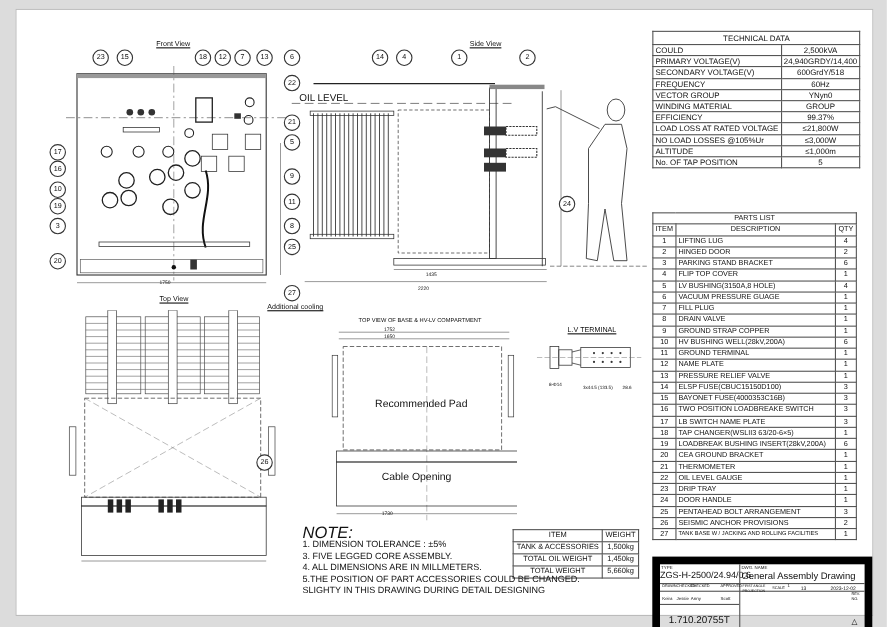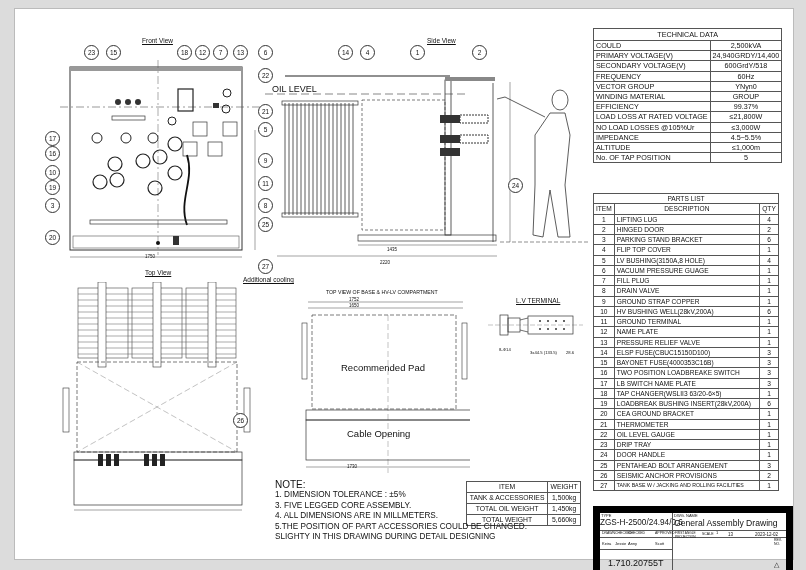--- a/index.html
+++ b/index.html
@@ -285,10 +285,6 @@
   <tr>
         <td>NO LOAD LOSSES @105%Ur</td>
         <td class="v">≤3,000W</td>
-      </tr>
-  <tr>
-        <td>IMPEDANCE</td>
-        <td class="v">4.5~5.5%</td>
       </tr>
   <tr>
         <td>ALTITUDE</td>

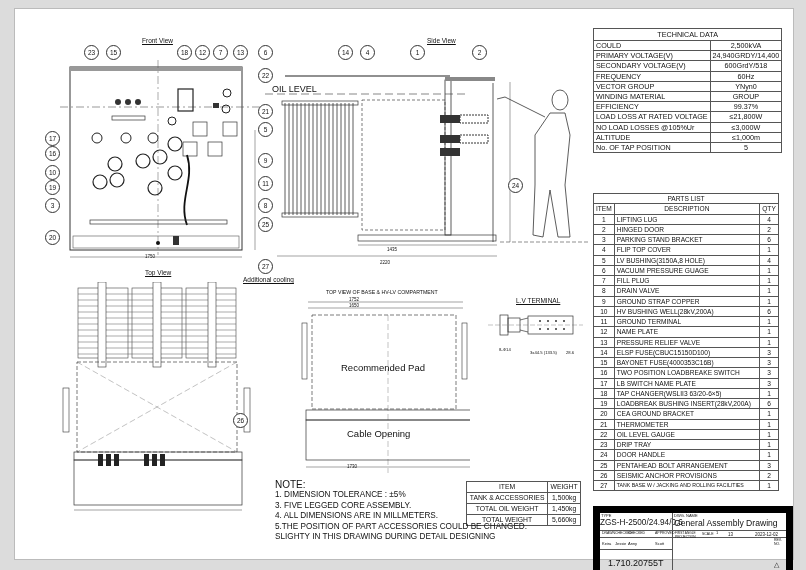--- a/index.html
+++ b/index.html
@@ -469,7 +469,7 @@
   </table>
 
 <div class="notes">
-  <div style="font-size:10px;margin-top:-12px;">NOTE:</div>
+  <div style="font-size:15px;margin-top:-12px;font-style:italic;">NOTE:</div>
   <div>1. DIMENSION TOLERANCE : ±5%</div>
   <div>3. FIVE LEGGED CORE ASSEMBLY.</div>
   <div>4. ALL DIMENSIONS ARE IN MILLMETERS.</div>

